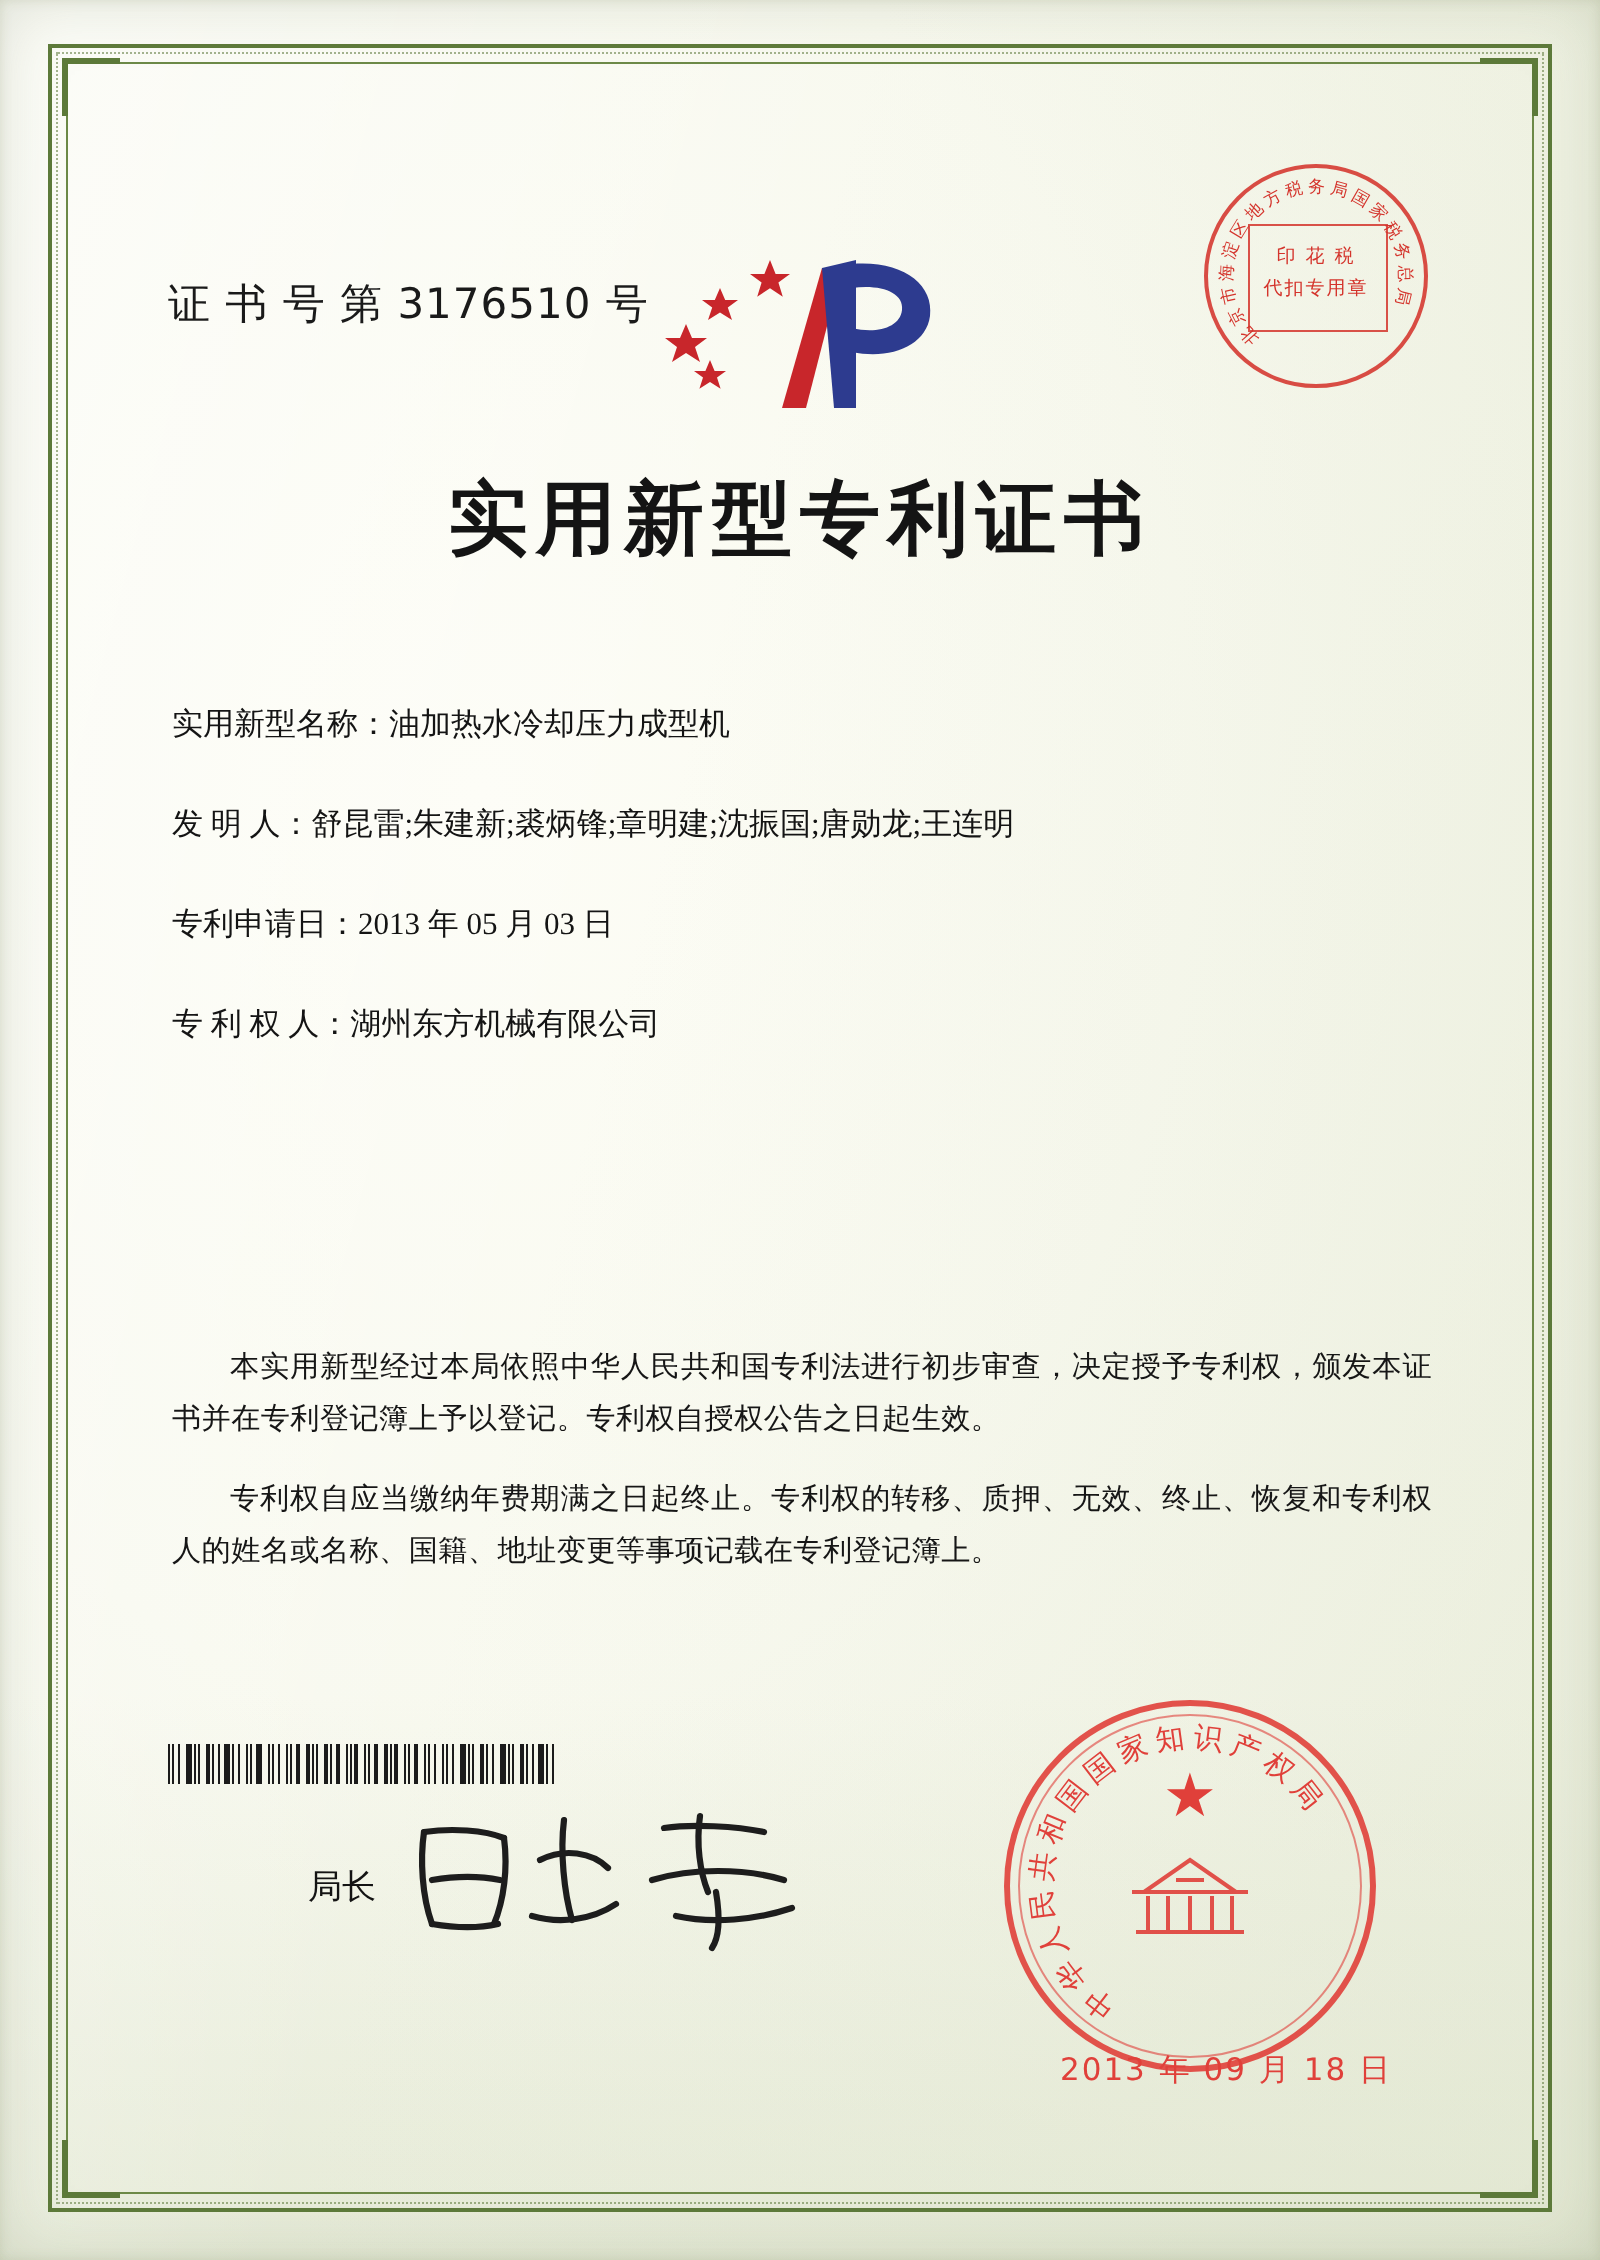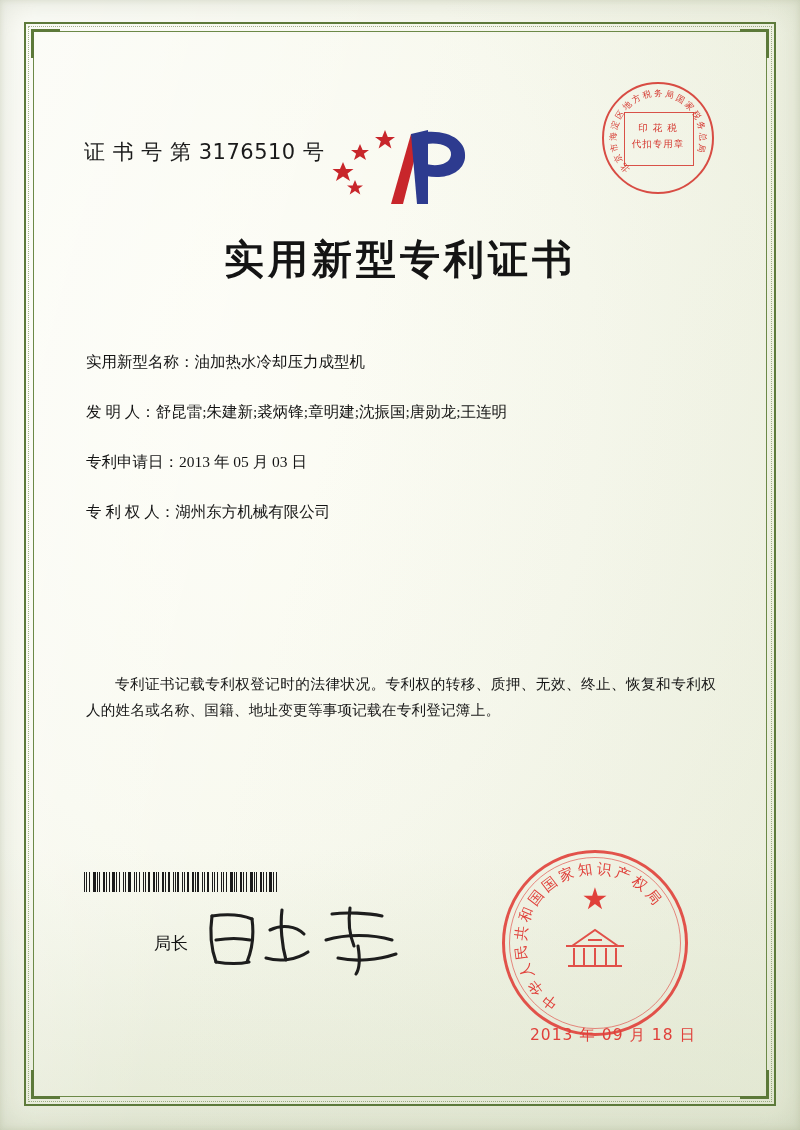--- a/index.html
+++ b/index.html
@@ -375,6 +375,7 @@
       </div>
 
     <div class="paras" id="paras">
+        <p class="para">本实用新型经过本局依照中华人民共和国专利法进行初步审查，决定授予专利权，颁发本证书并在专利登记簿上予以登记。专利权自授权公告之日起生效。</p>
         <p class="para">专利证书记载专利权登记时的法律状况。专利权的转移、质押、无效、终止、恢复和专利权人的姓名或名称、国籍、地址变更等事项记载在专利登记簿上。</p>
       </div>
 

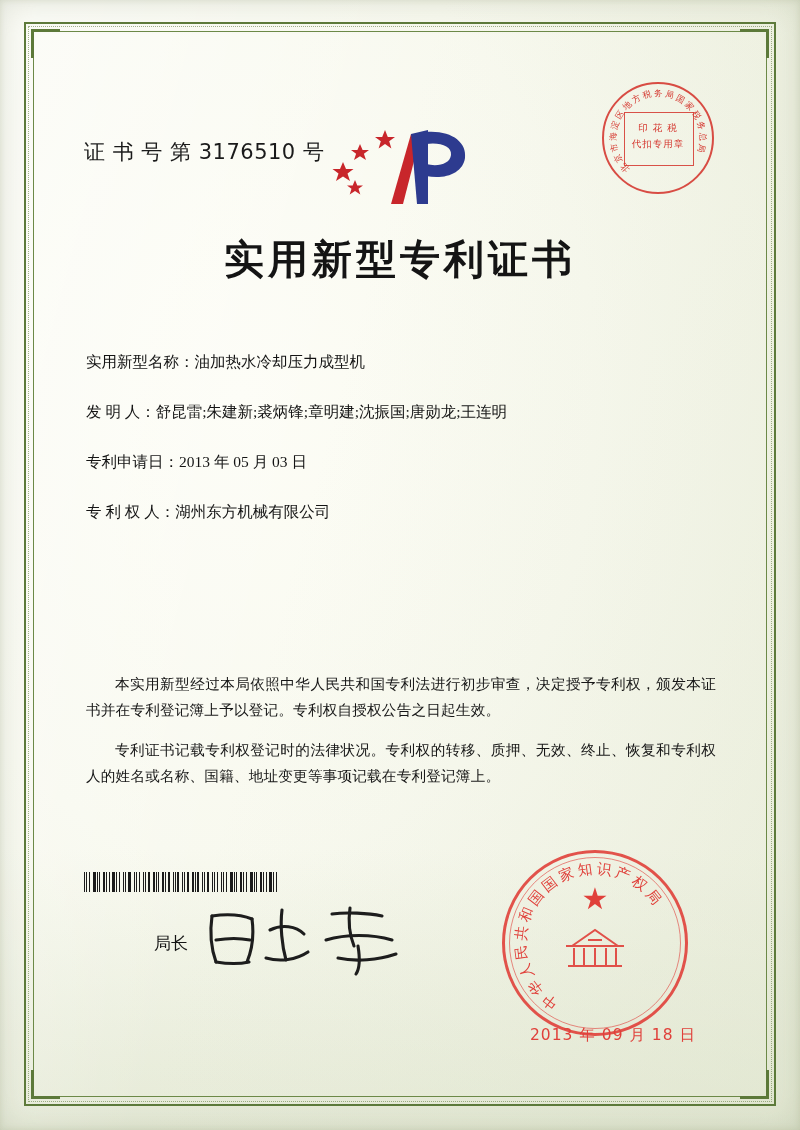--- a/index.html
+++ b/index.html
@@ -376,7 +376,7 @@
 
     <div class="paras" id="paras">
         <p class="para">本实用新型经过本局依照中华人民共和国专利法进行初步审查，决定授予专利权，颁发本证书并在专利登记簿上予以登记。专利权自授权公告之日起生效。</p>
-        <p class="para">专利证书记载专利权登记时的法律状况。专利权的转移、质押、无效、终止、恢复和专利权人的姓名或名称、国籍、地址变更等事项记载在专利登记簿上。</p>
+        <p class="para">专利权自应当缴纳年费期满之日起终止。专利权的转移、质押、无效、终止、恢复和专利权人的姓名或名称、国籍、地址变更等事项记载在专利登记簿上。</p>
       </div>
 
     <div class="barcode" id="barcode">

